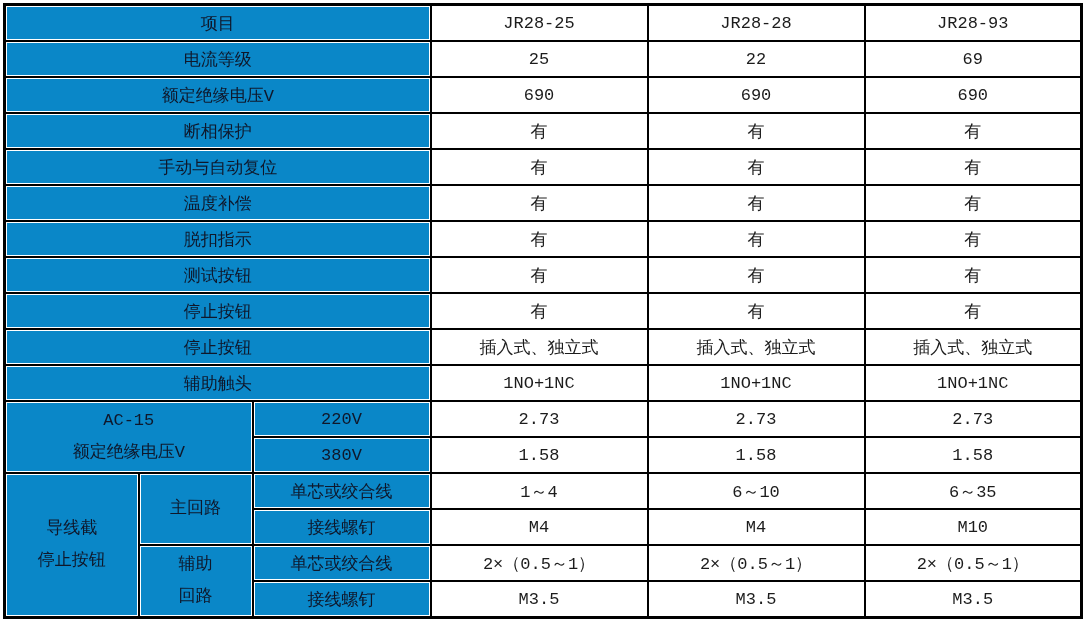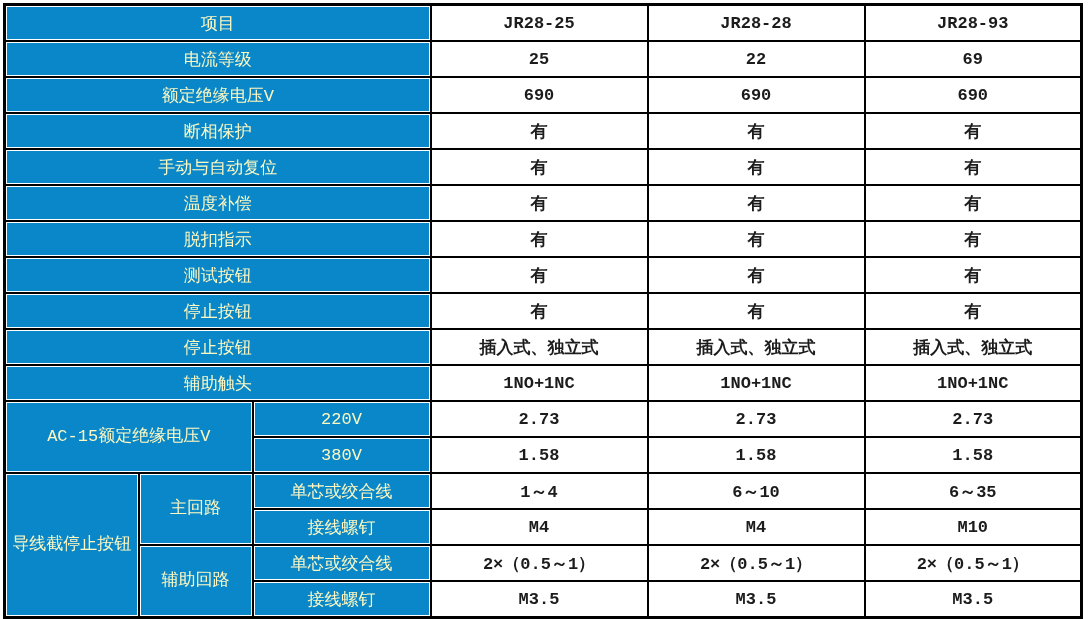--- a/index.html
+++ b/index.html
@@ -36,7 +36,7 @@
   }
   td.blue {
     background: #0a87c8;
-    color: #fef9c3;
+    color: #0f172a;
     box-shadow: inset 0 0 0 1px #ffffff;
   }
   td.white {

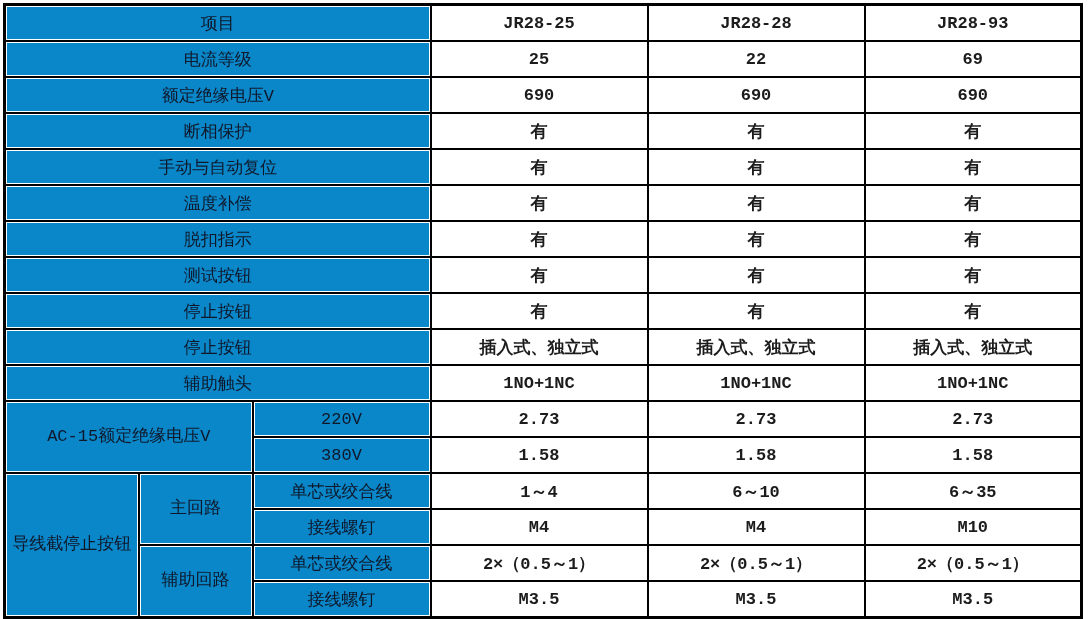--- a/index.html
+++ b/index.html
@@ -41,7 +41,6 @@
   }
   td.white {
     background: #ffffff;
-    font-weight: bold;
   }
   .stack {
     display: flex;

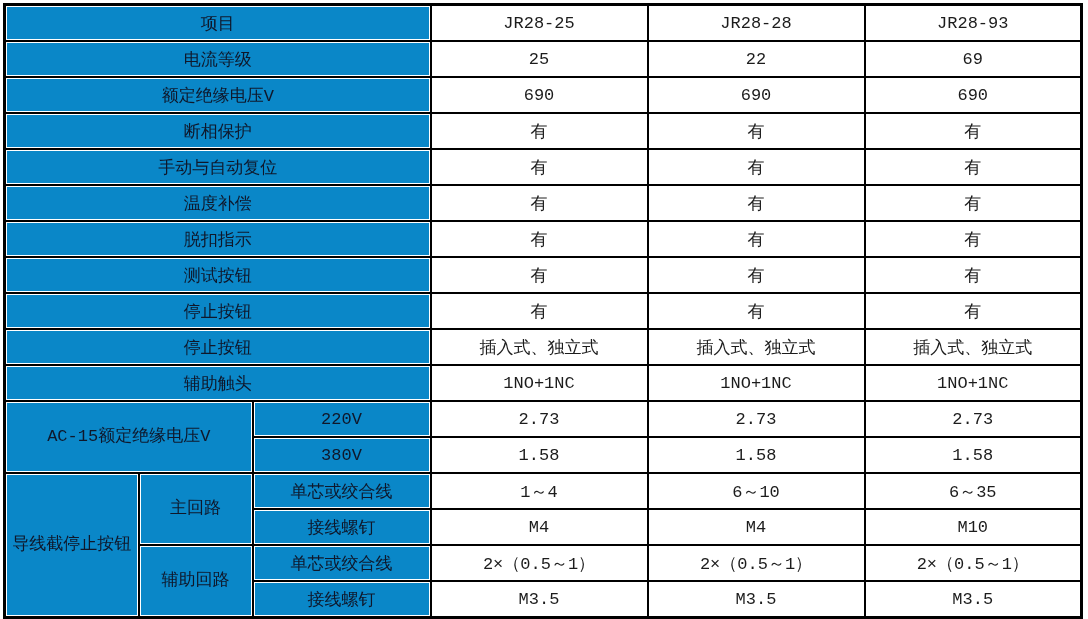--- a/index.html
+++ b/index.html
@@ -44,7 +44,7 @@
   }
   .stack {
     display: flex;
-    flex-direction: row;
+    flex-direction: column;
     justify-content: center;
   }
   .stack div {

